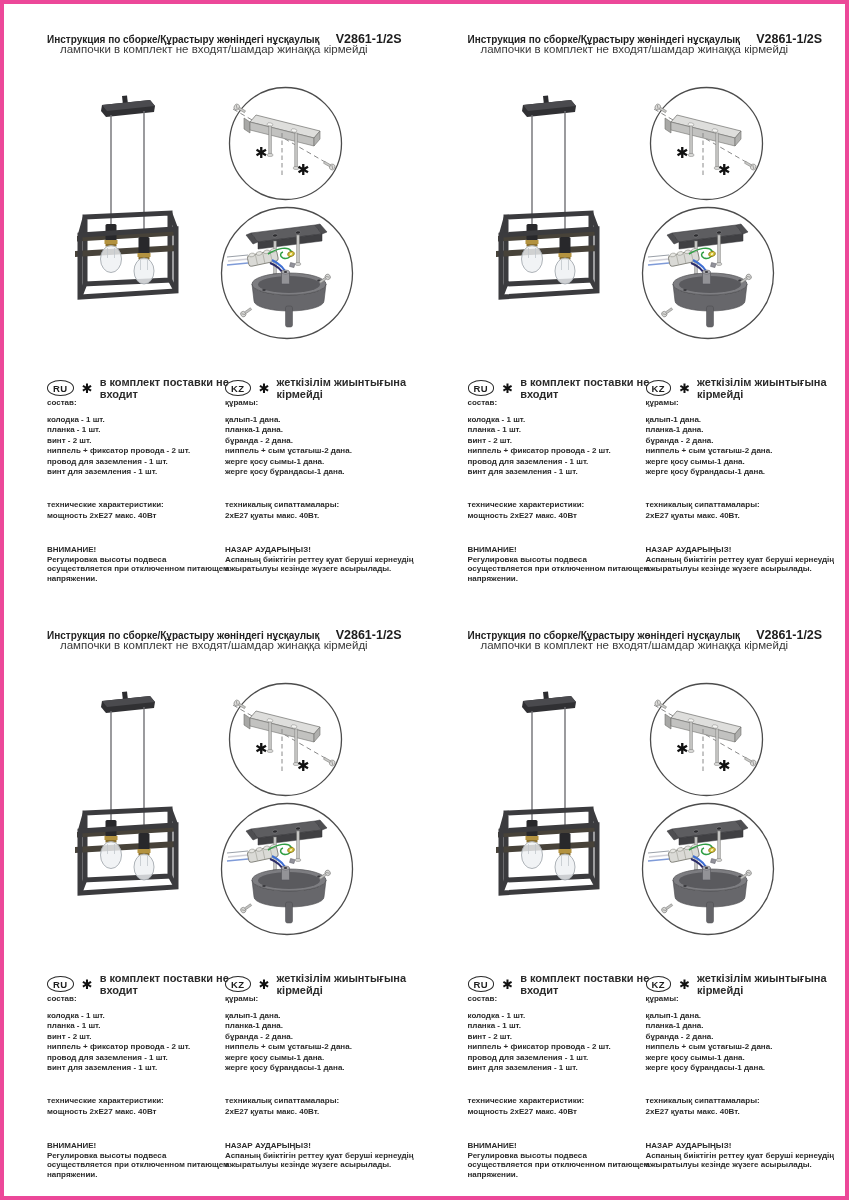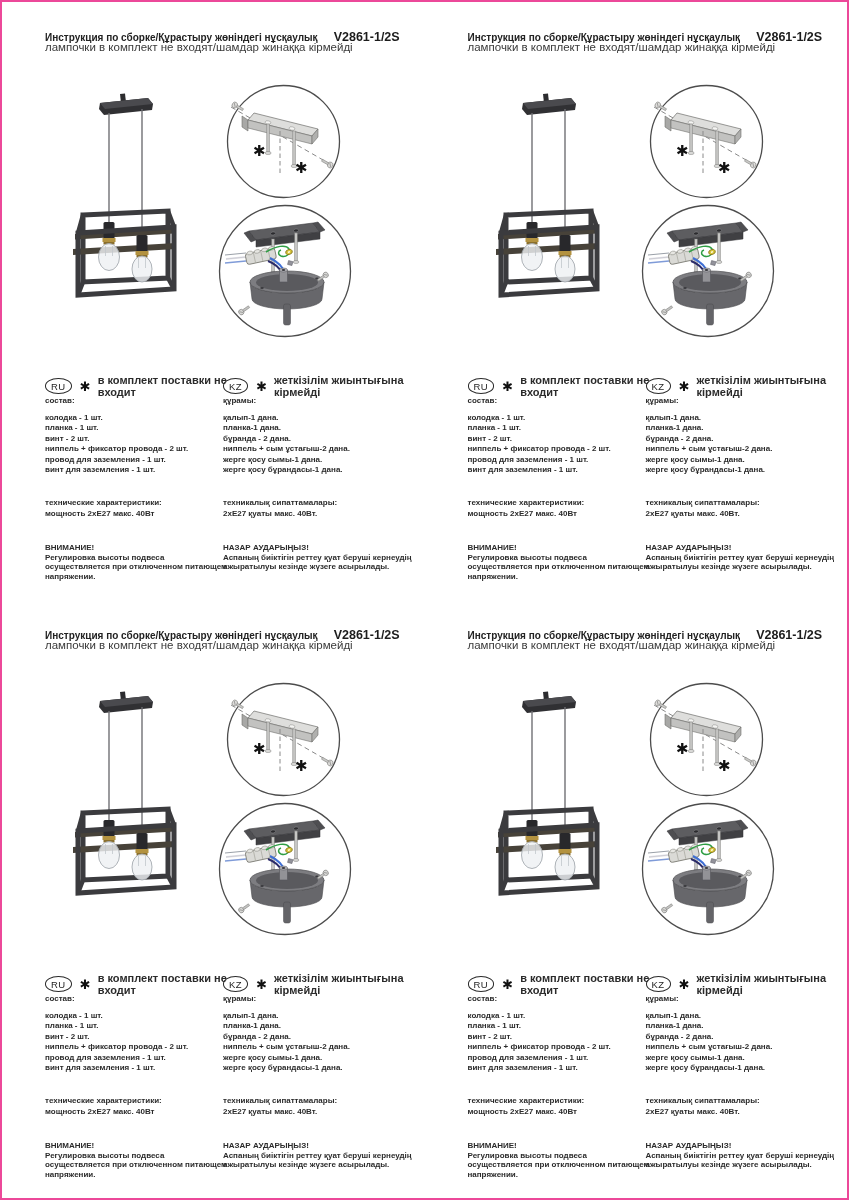--- a/index.html
+++ b/index.html
@@ -5,7 +5,7 @@
   html,body{margin:0;padding:0;background:#ffffff;}
   body{width:849px;height:1200px;font-family:"Liberation Sans","DejaVu Sans",sans-serif;}
   #board{
-    width:849px;height:1200px;box-sizing:border-box;border:2px solid #ec4899;
+    width:849px;height:1200px;box-sizing:border-box;border:4px solid #ec4899;
     display:grid;grid-template-columns:1fr 1fr;grid-template-rows:1fr 1fr;background:#fff;
   }
   .sheet{position:relative;overflow:hidden;}

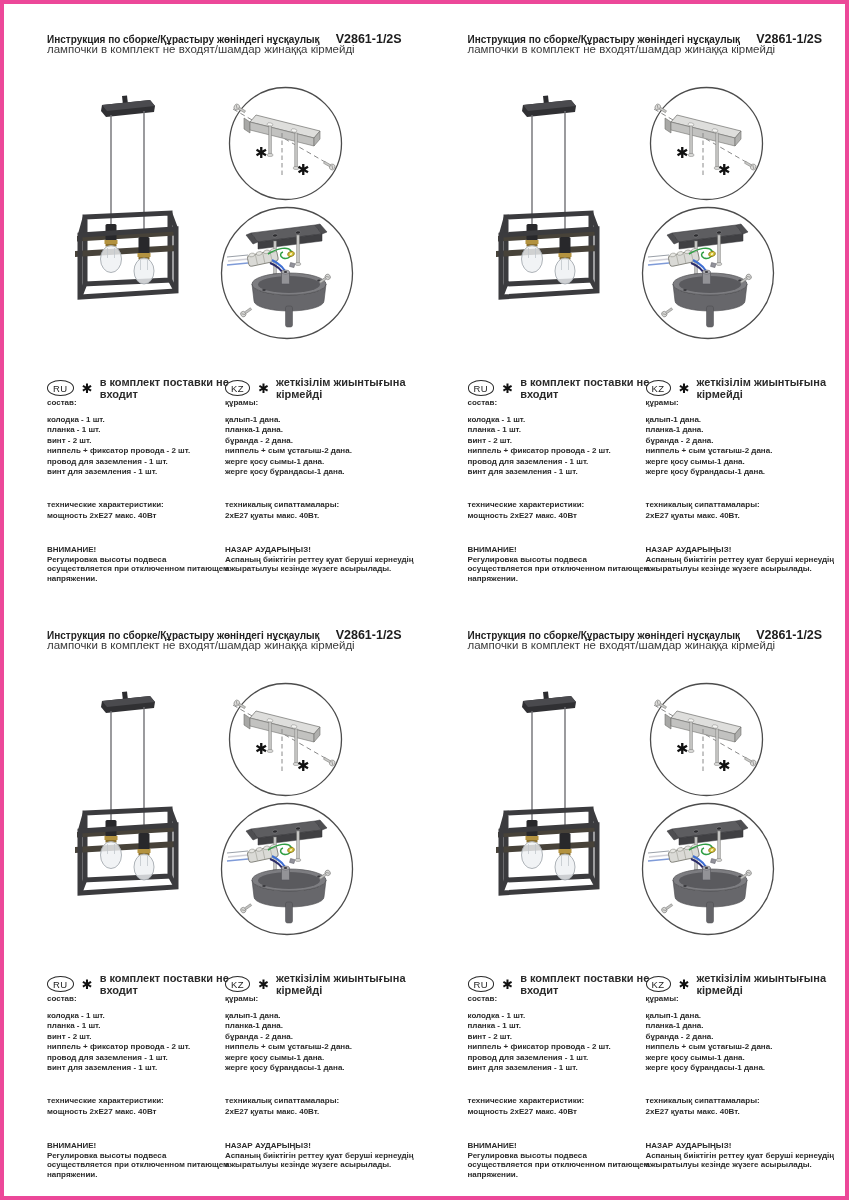--- a/index.html
+++ b/index.html
@@ -12,7 +12,7 @@
   .hdr{position:absolute;left:43px;top:25px;white-space:nowrap;}
   .title{font-weight:bold;font-size:10px;color:#222;}
   .model{font-weight:bold;font-size:12.5px;color:#1c1c1c;margin-left:16px;}
-  .subtitle{position:absolute;left:43px;top:39px;font-size:11.5px;color:#3a3a3a;}
+  .subtitle{position:absolute;left:56px;top:39px;font-size:11.5px;color:#3a3a3a;}
   .lamp {position:absolute;left:52px; top:88px; width:150px;height:275px;}
   .circ1{position:absolute;left:224px;top:82px; width:115px;height:115px;}
   .circ2{position:absolute;left:216px;top:202px;width:134px;height:134px;}

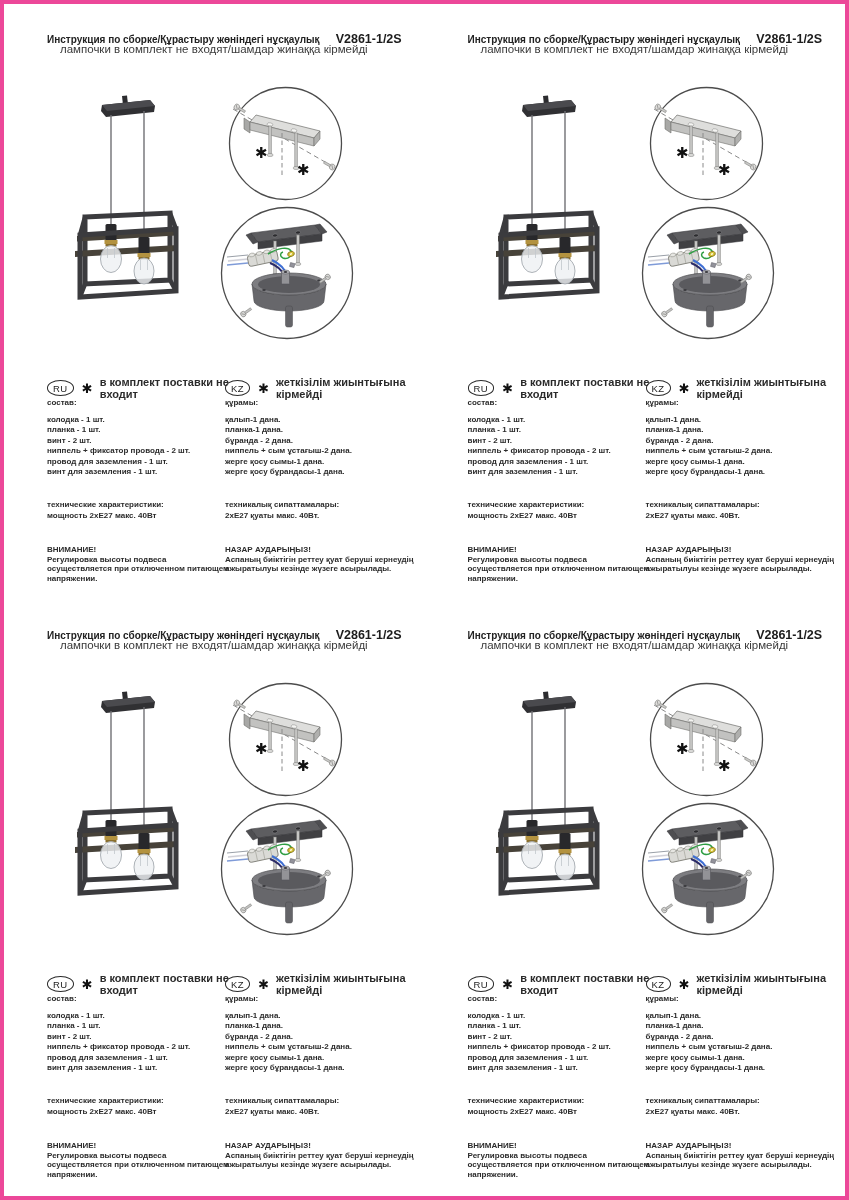--- a/index.html
+++ b/index.html
@@ -21,7 +21,7 @@
   .kz-col{left:221px;width:196px;}
   .badge-row{display:flex;align-items:center;height:16px;}
   .oval{display:inline-block;border:1.5px solid #2a2a2a;border-radius:50%;
-        padding:1.5px 5px 1px;font-size:9.5px;font-weight:normal;letter-spacing:.5px;color:#1e1e1e;}
+        padding:1.5px 5px 1px;font-size:9.5px;font-weight:bold;letter-spacing:.5px;color:#1e1e1e;}
   .star{font-size:13px;margin:0 7px 0 8px;line-height:1;color:#111;}
   .note{font-size:11px;}
   .lbl{margin-top:2px;}

